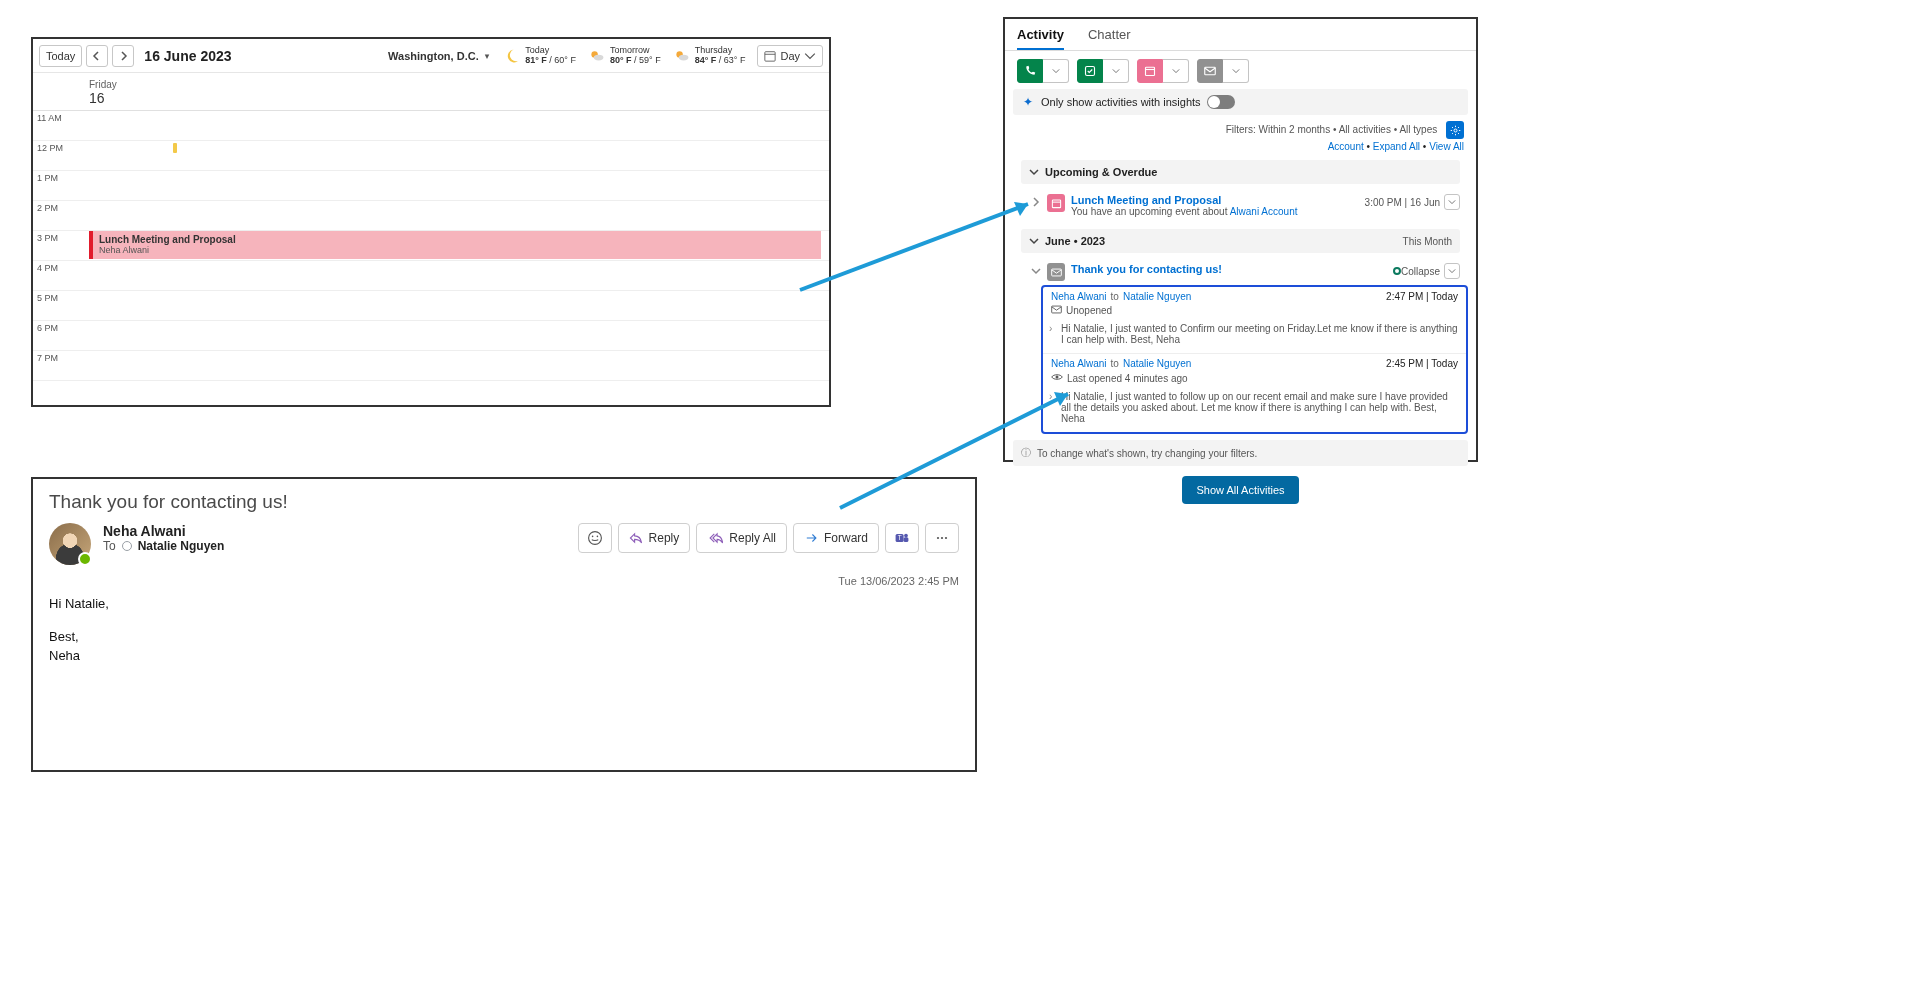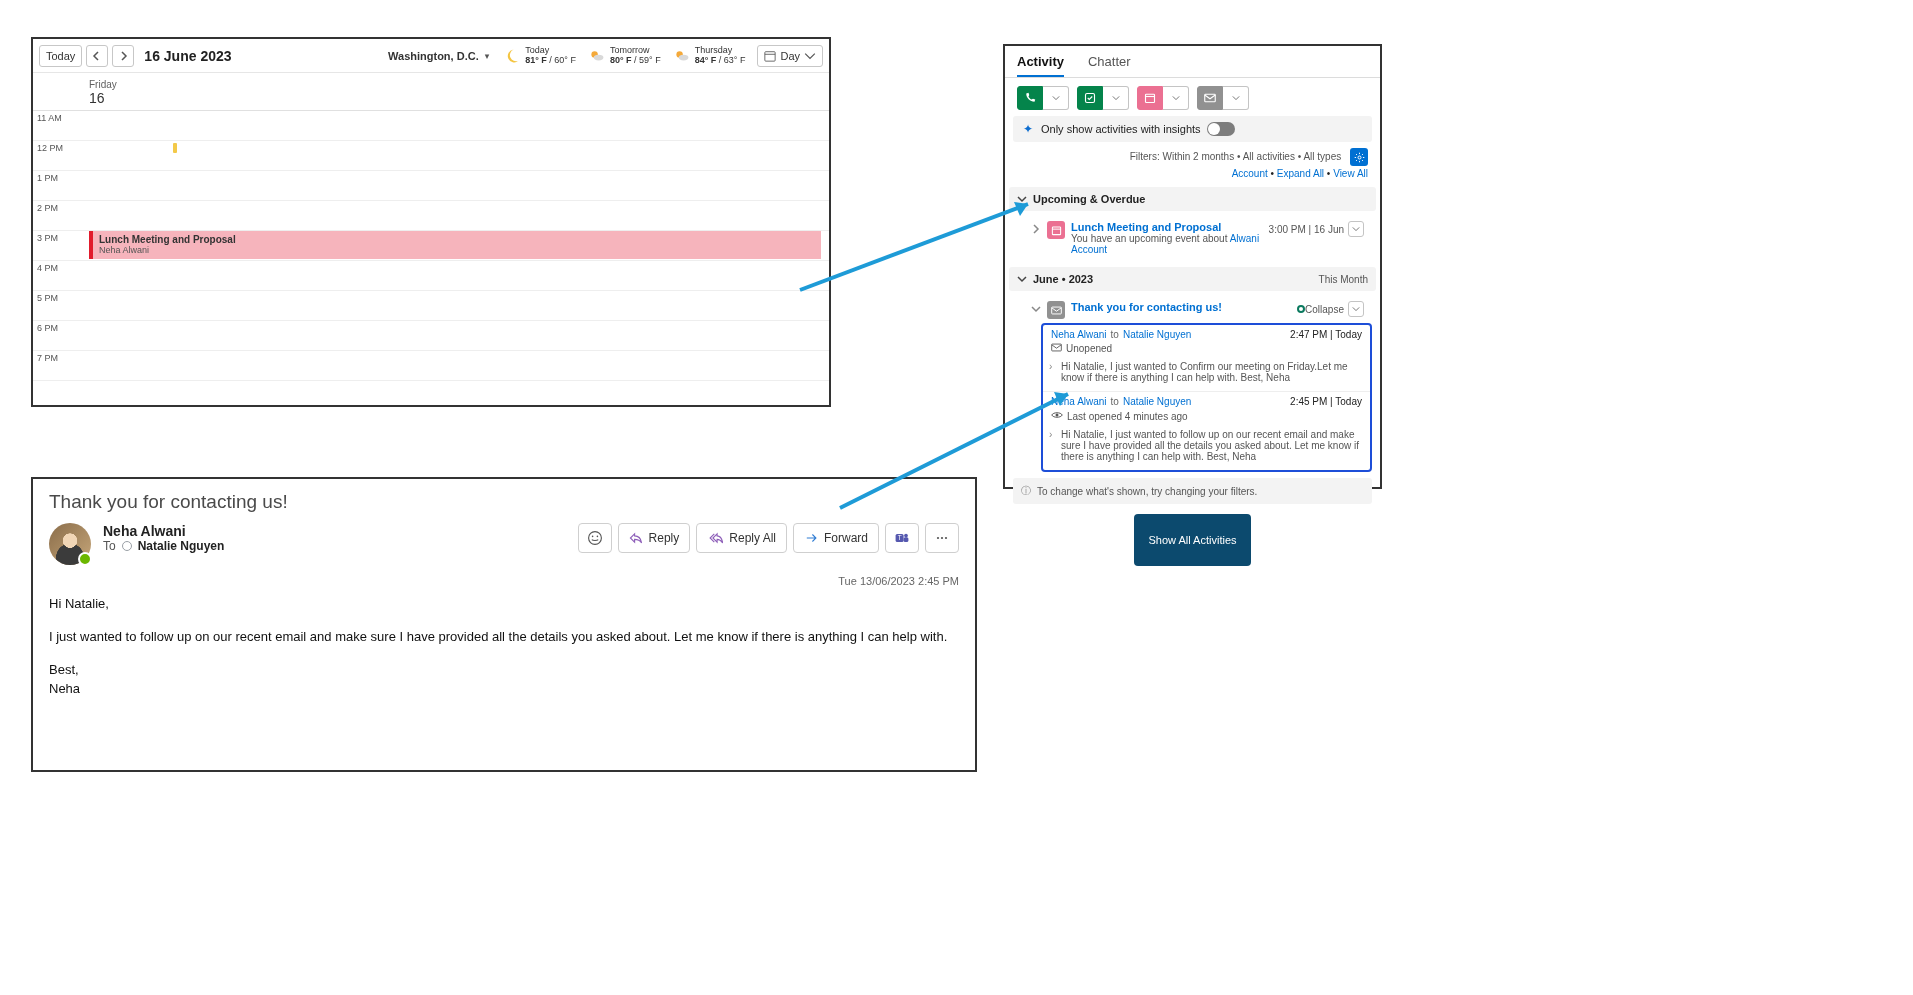--- a/index.html
+++ b/index.html
@@ -37,7 +37,7 @@
   .busy-marker { position: absolute; left: 140px; width: 4px; height: 10px; background: #f3c949; border-radius: 1px; }
 
   
-  #activity { left: 1003px; top: 44px; width: 379px; height: 445px; font-size: 11px; color: #222; }
+  #activity { left: 1003px; top: 17px; width: 475px; height: 445px; font-size: 11px; color: #222; }
   .act-tabs { display: flex; gap: 24px; padding: 8px 12px 0 12px; border-bottom: 1px solid #dcdcdc; }
   .act-tab { padding: 0 0 6px 0; font-size: 13px; color: #555; cursor: pointer; }
   .act-tab.active { font-weight: 700; color: #111; border-bottom: 2px solid #0070d2; }

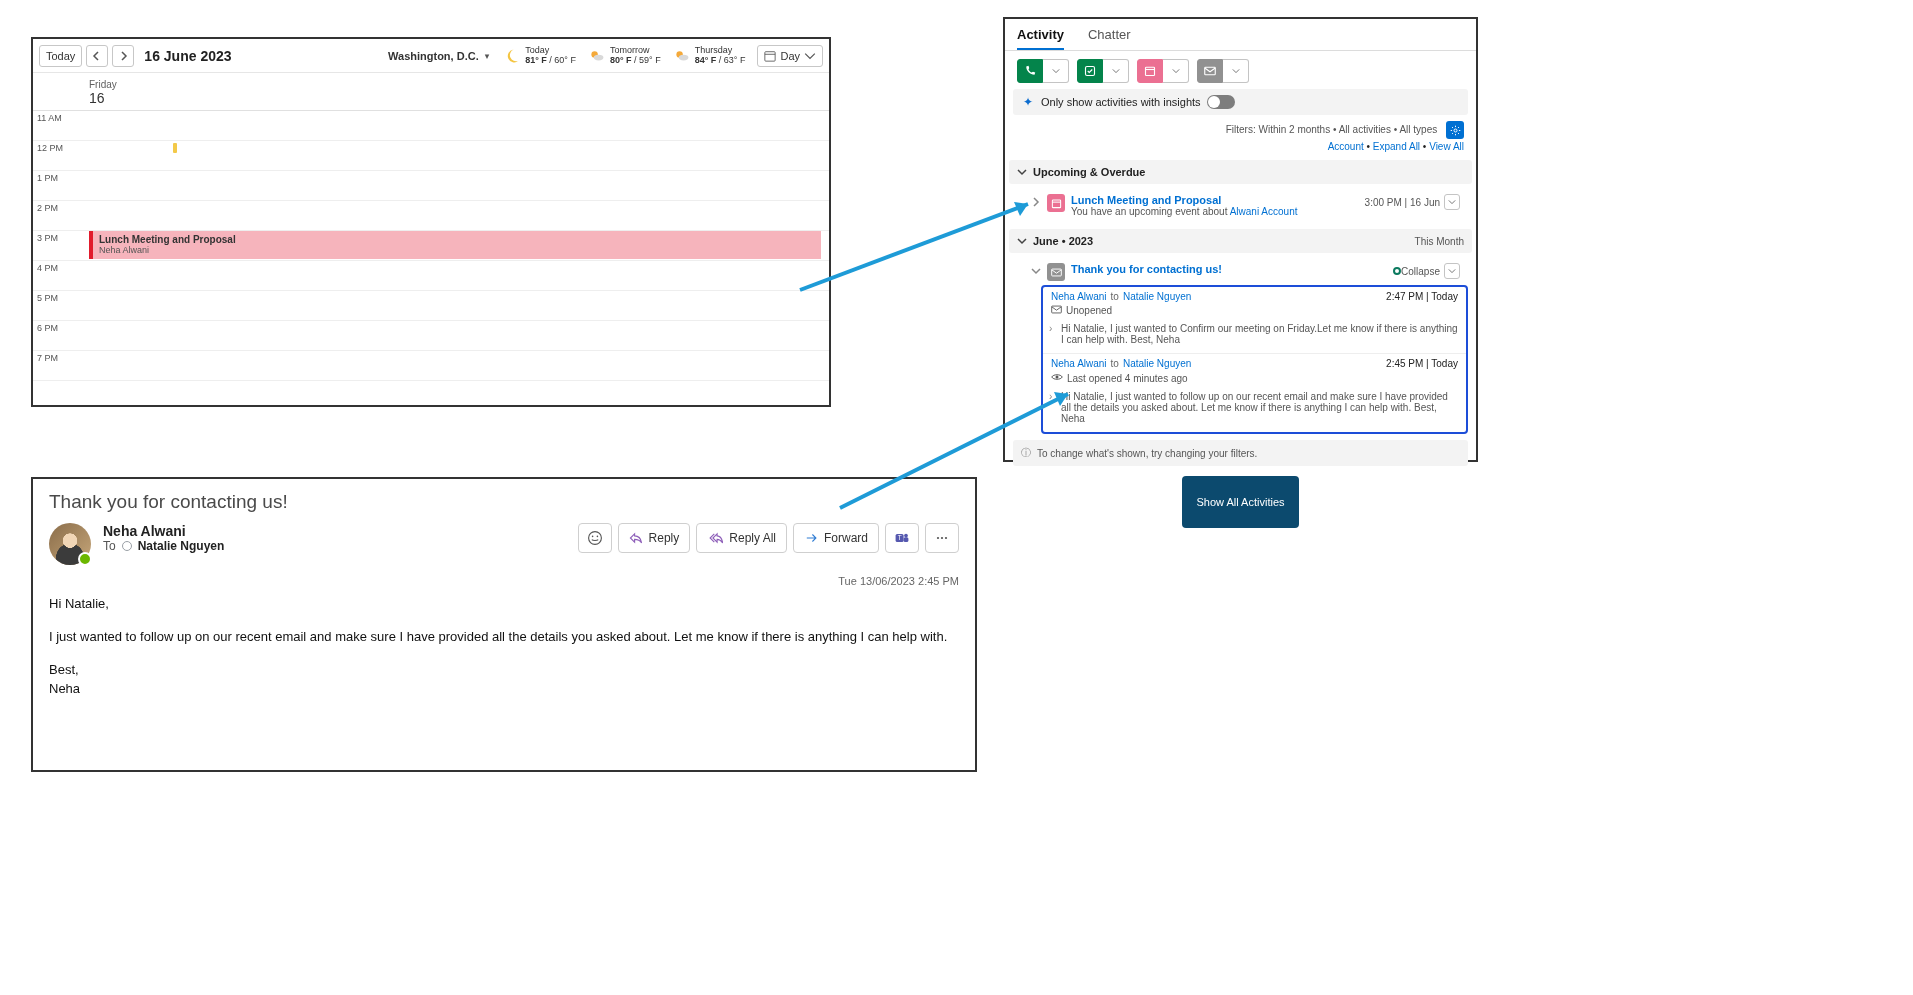--- a/index.html
+++ b/index.html
@@ -61,7 +61,7 @@
   .act-links { text-align: right; font-size: 10px; padding: 2px 12px 8px 12px; }
   .act-links a { color: #0070d2; text-decoration: none; cursor: pointer; }
 
-  .act-section { background: #f3f3f3; margin: 0 4px; padding: 6px 8px; font-size: 11px; font-weight: 600; border-radius: 3px; display: flex; align-items: center; gap: 6px; }
+  .act-section { background: #f3f3f3; margin: 0 16px; padding: 6px 8px; font-size: 11px; font-weight: 600; border-radius: 3px; display: flex; align-items: center; gap: 6px; }
   .act-section .rhs { margin-left: auto; font-weight: 400; font-size: 10px; color: #555; }
   .chev { width: 10px; height: 10px; }
 

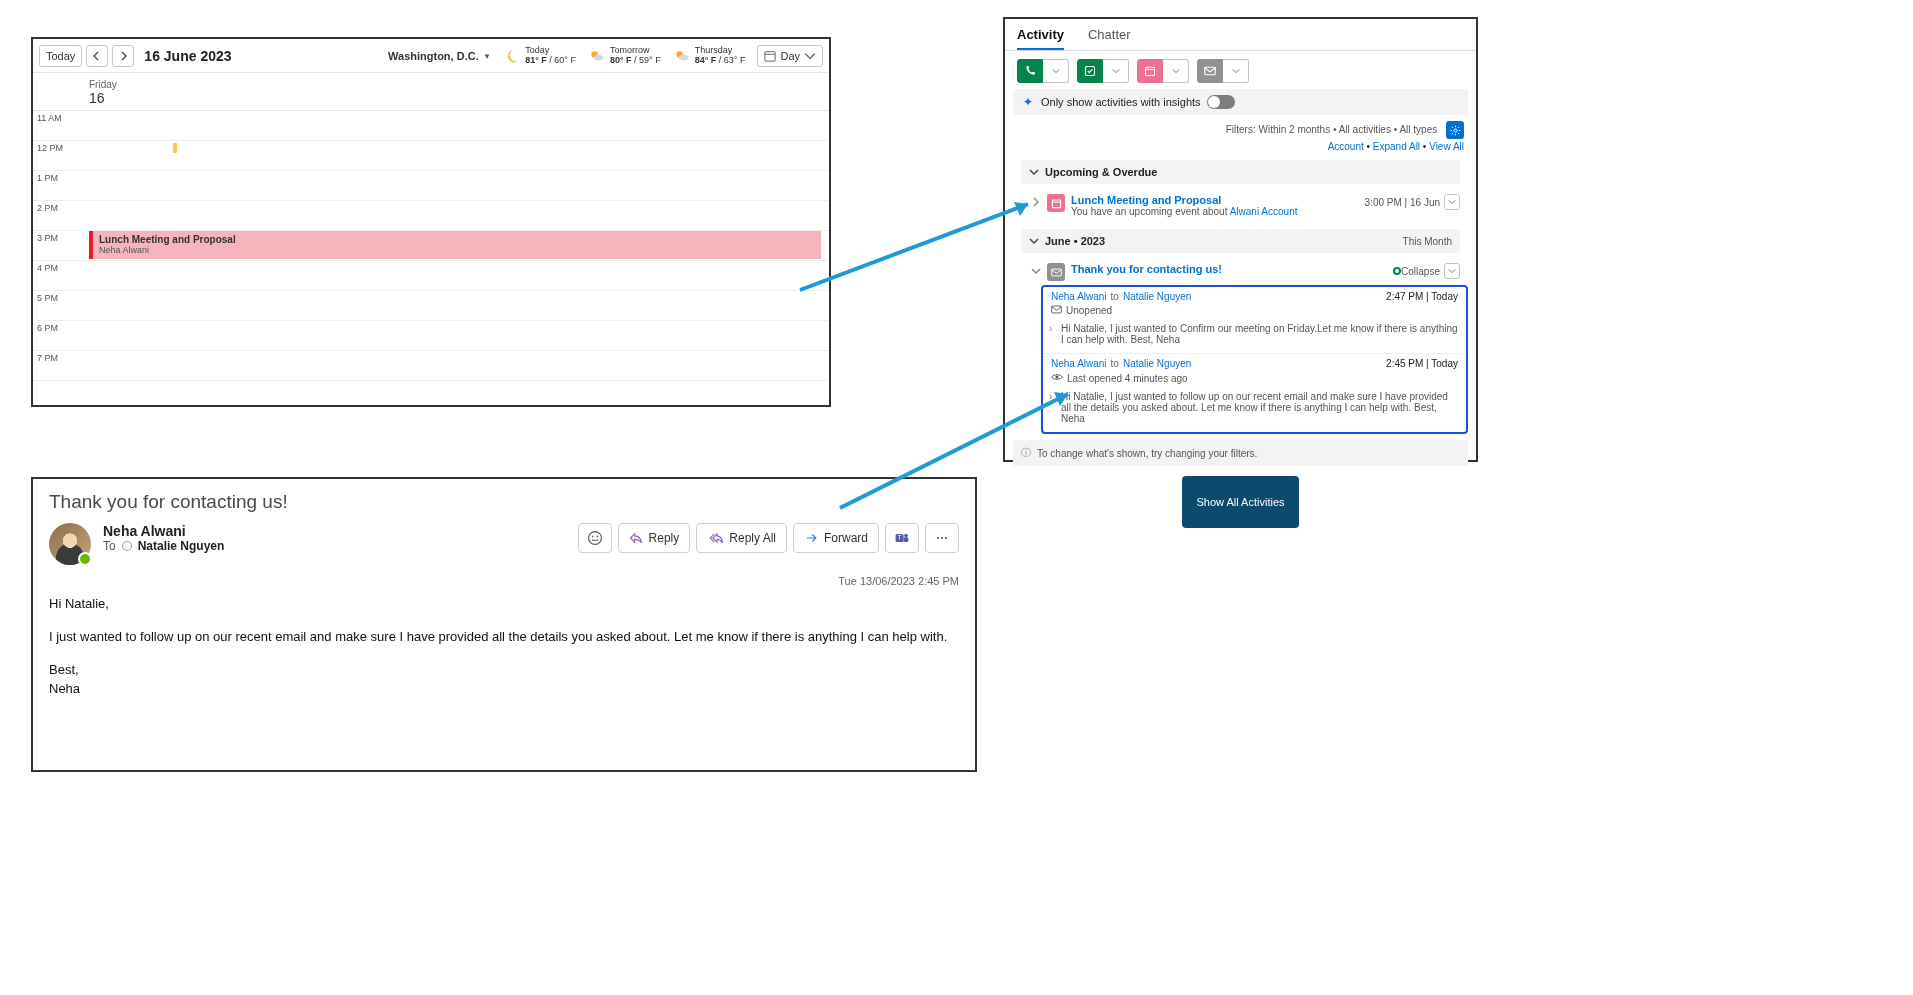--- a/index.html
+++ b/index.html
@@ -86,7 +86,7 @@
   .email-snip .car { position: absolute; left: 6px; top: 2px; color: #888; }
 
   .act-footer { text-align: center; padding: 10px 0 8px 0; }
-  .sf-btn { background: #0c4a6e; color: #fff; border: none; border-radius: 4px; padding: 20px 14px; font-size: 11px; cursor: pointer; }
+  .sf-btn { background: #0369a1; color: #fff; border: none; border-radius: 4px; padding: 8px 14px; font-size: 11px; cursor: pointer; }
   .act-hint { background: #f3f3f3; margin: 6px 8px 0 8px; padding: 6px 8px; font-size: 10px; color: #555; border-radius: 3px; display: flex; gap: 6px; align-items: center; }
 
   

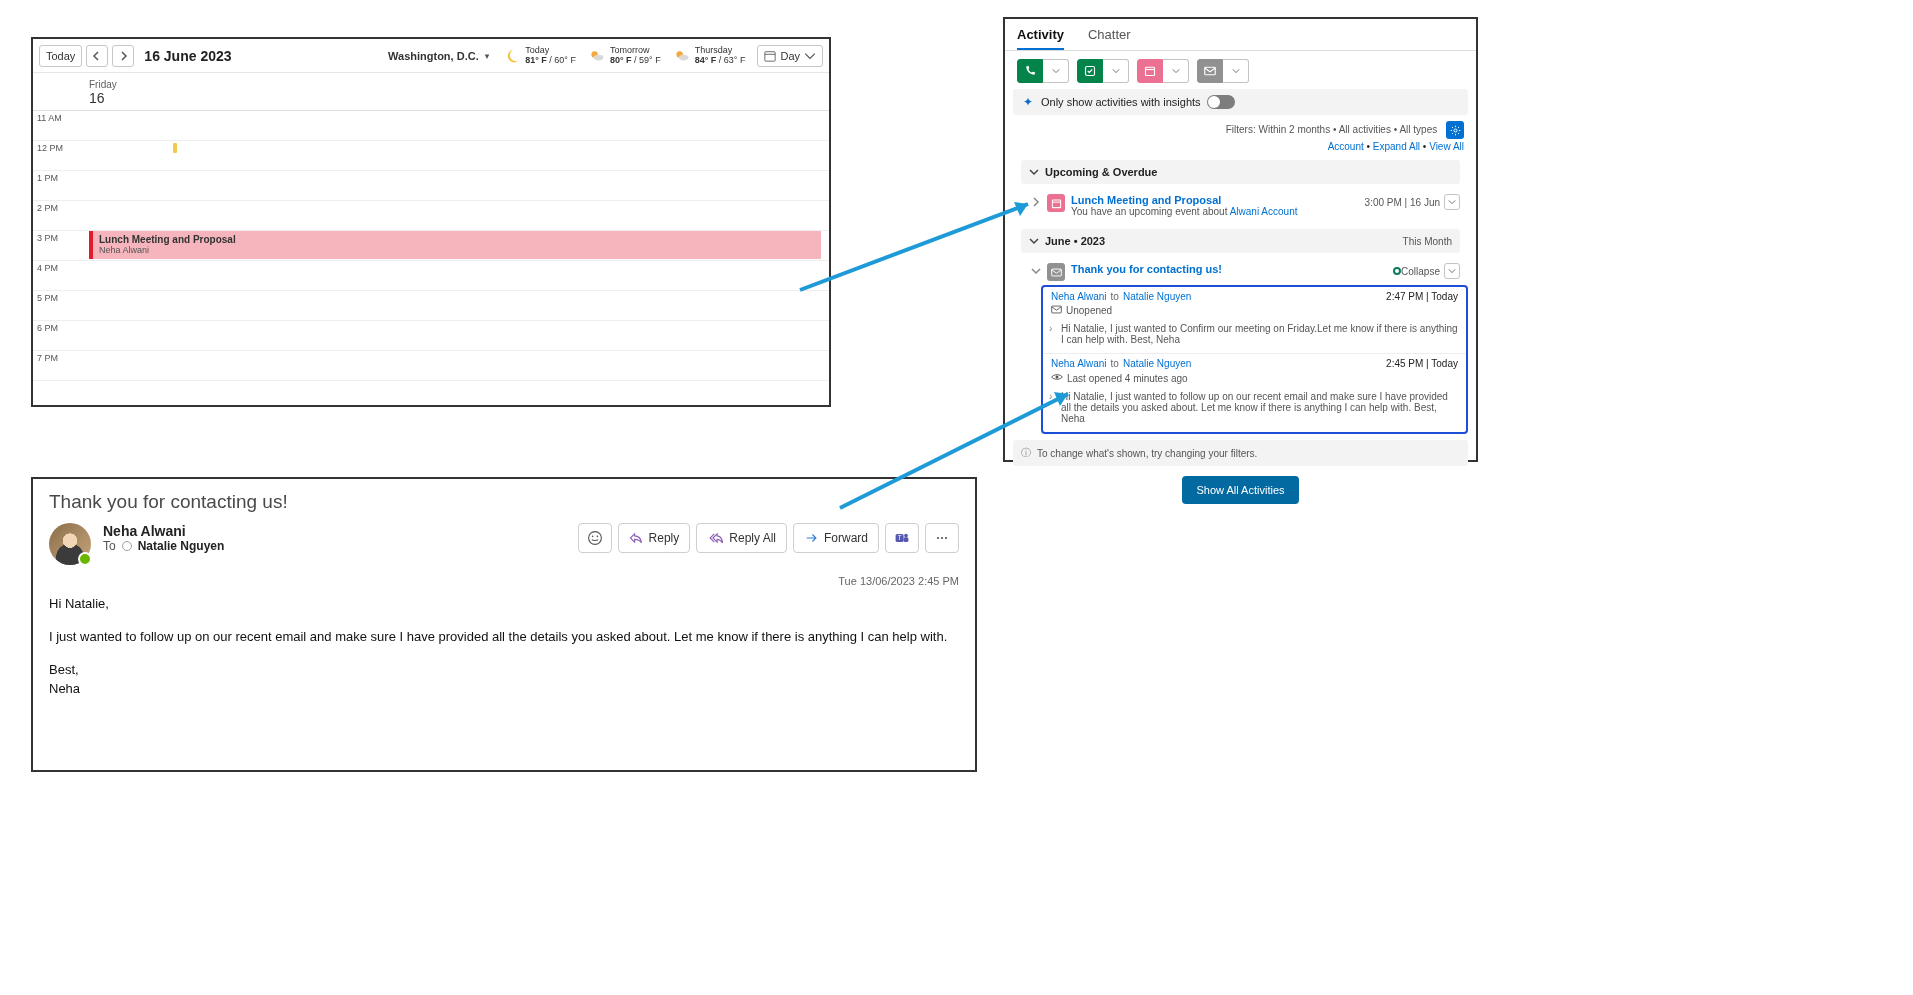--- a/index.html
+++ b/index.html
@@ -476,7 +476,6 @@
 
   <div class="em-body">
     <p>Hi Natalie,</p>
-    <p>I just wanted to follow up on our recent email and make sure I have provided all the details you asked about. Let me know if there is anything I can help with.</p>
     <p><span>Best,</span><br><span>Neha</span></p>
   </div>
 </div>

